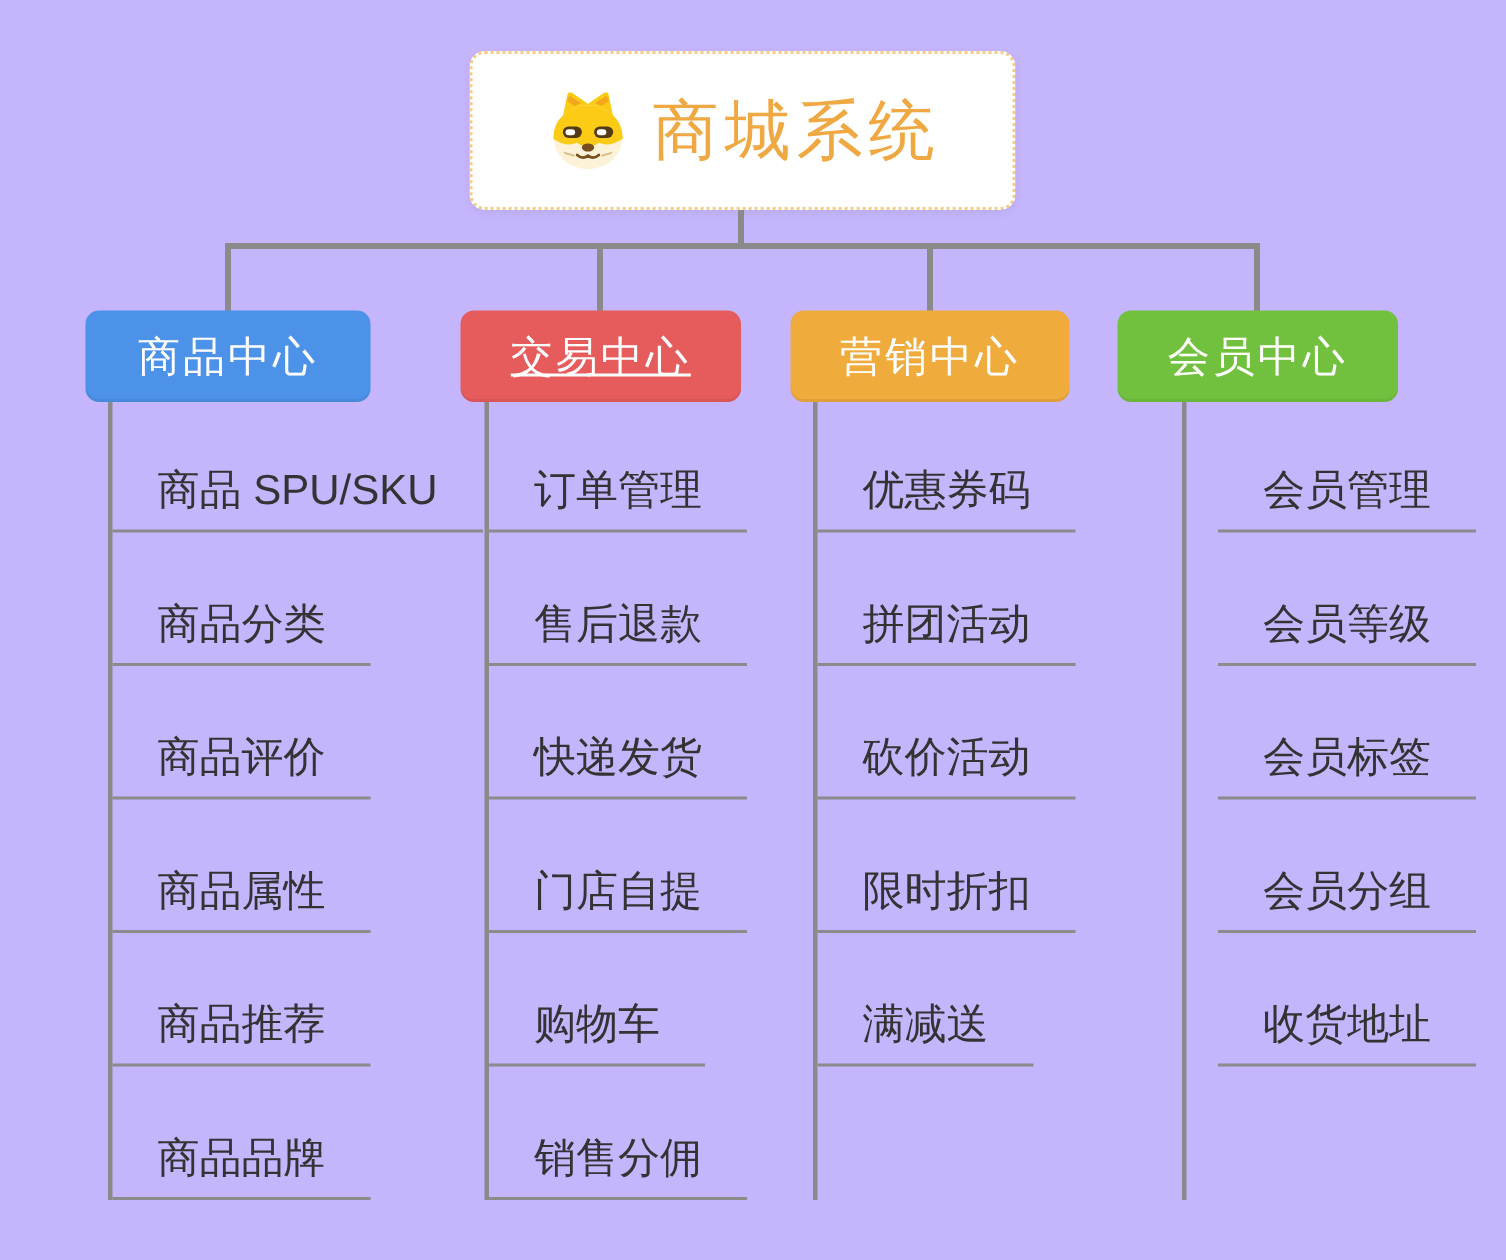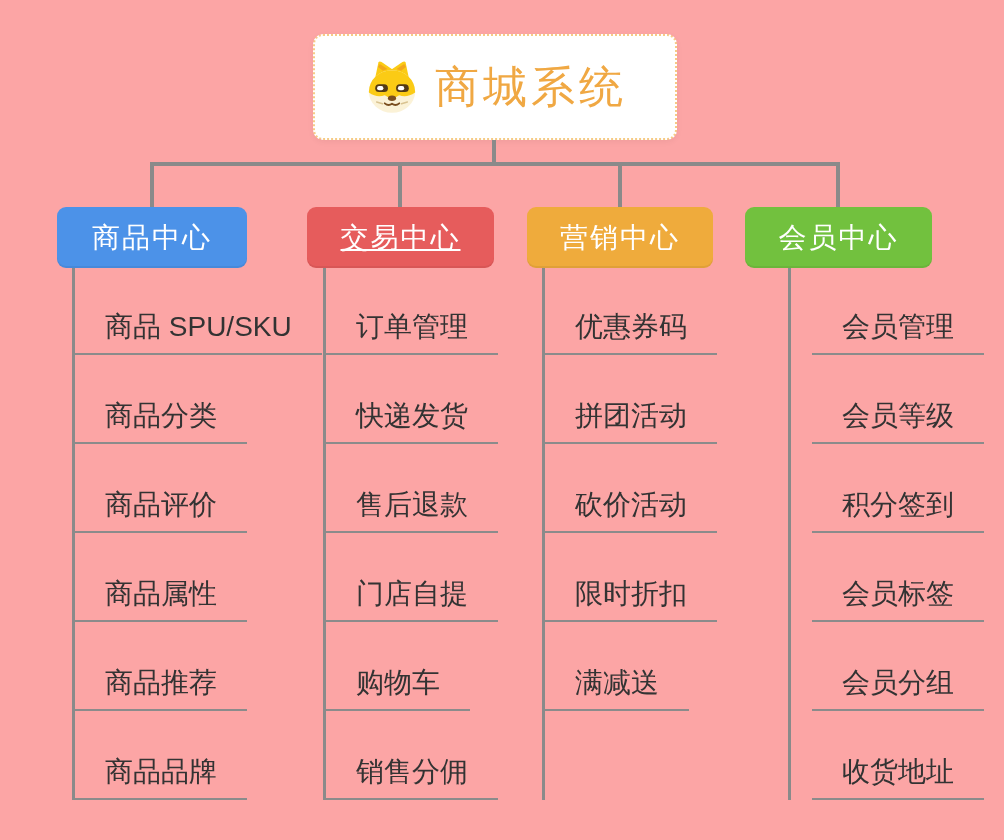--- a/index.html
+++ b/index.html
@@ -4,7 +4,7 @@
 <style>
   html,body{margin:0;padding:0;}
   body{font-family:"Liberation Sans","DejaVu Sans",sans-serif;}
-  .canvas{position:relative;width:1004px;height:840px;background:#fca5a5;overflow:hidden;}
+  .canvas{position:relative;width:1004px;height:840px;background:#c4b5fd;overflow:hidden;}
 
   
   .root-node{

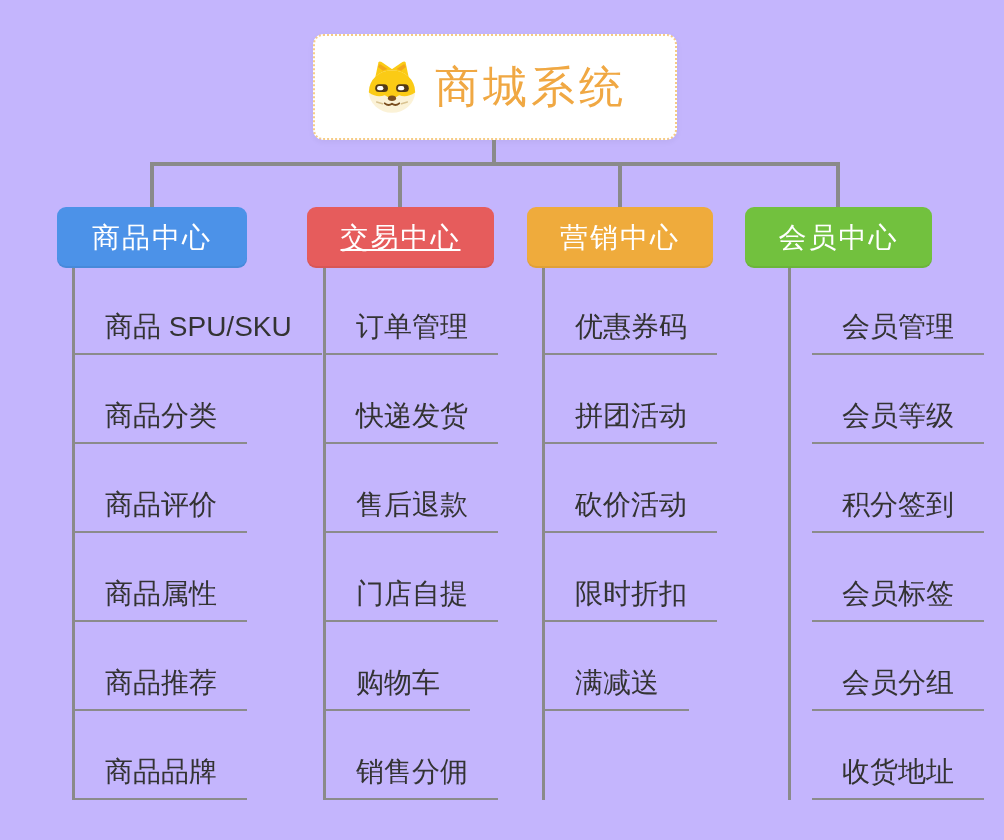--- a/index.html
+++ b/index.html
@@ -107,8 +107,8 @@
 
   <div class="column c1" style="border-left-color: rgb(138, 138, 138);">
     <div class="leaf">订单管理</div>
+    <div class="leaf">售后退款</div>
     <div class="leaf">快递发货</div>
-    <div class="leaf">售后退款</div>
     <div class="leaf">门店自提</div>
     <div class="leaf">购物车</div>
     <div class="leaf">销售分佣</div>

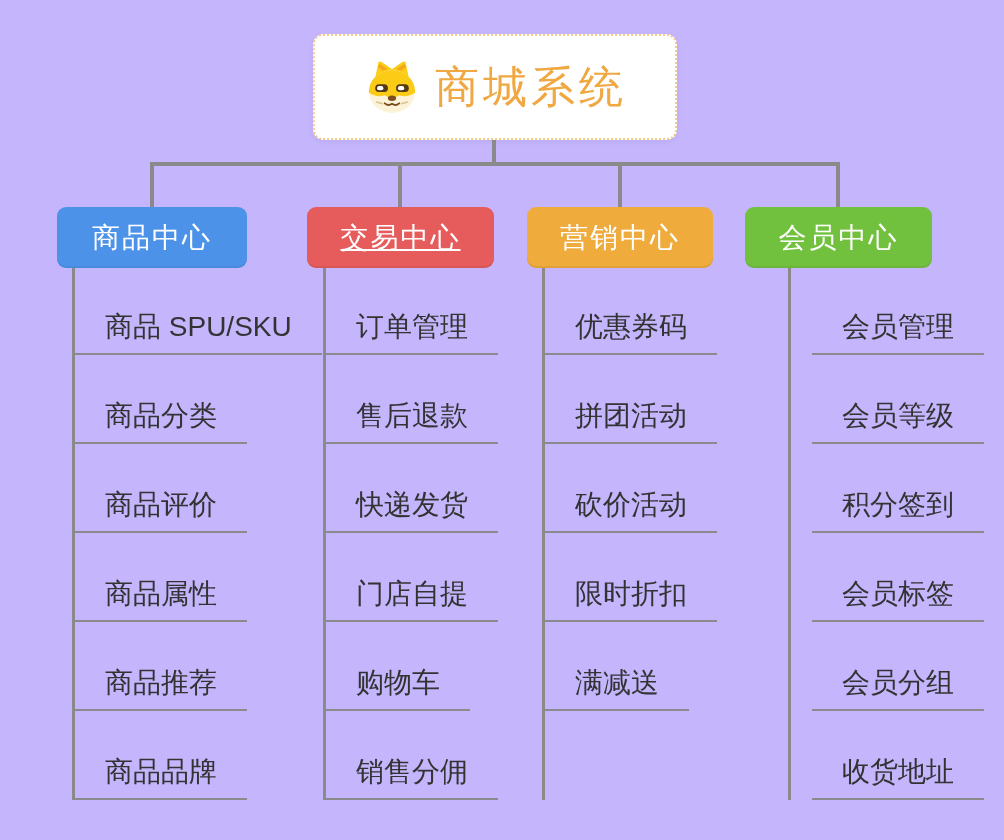--- a/index.html
+++ b/index.html
@@ -125,7 +125,6 @@
   <div class="column c3" style="border-left-color: rgb(138, 138, 138);">
     <div class="leaf">会员管理</div>
     <div class="leaf">会员等级</div>
-    <div class="leaf">积分签到</div>
     <div class="leaf">会员标签</div>
     <div class="leaf">会员分组</div>
     <div class="leaf">收货地址</div>

